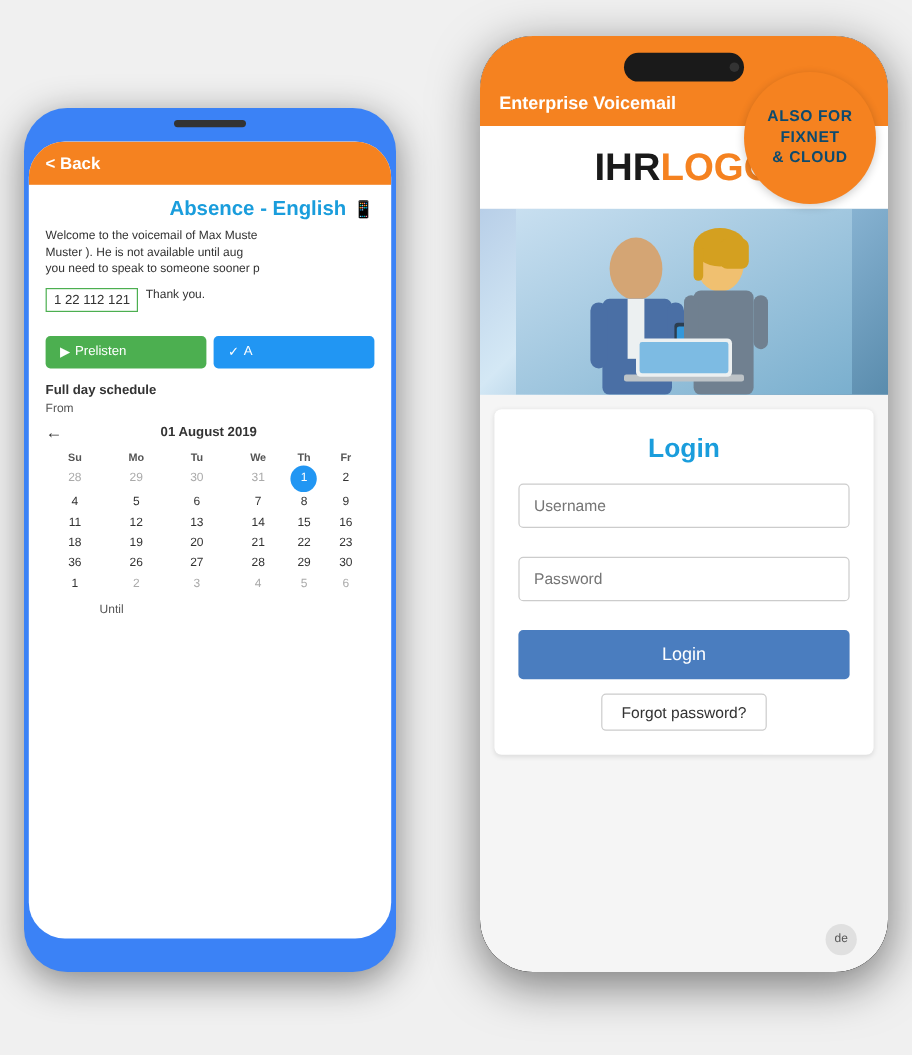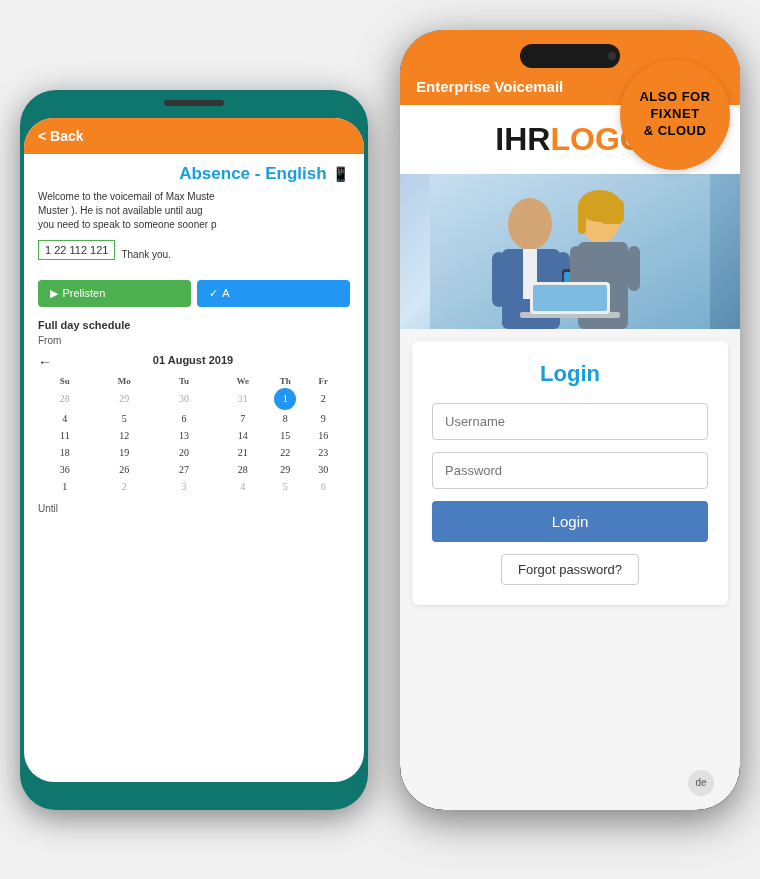--- a/index.html
+++ b/index.html
@@ -395,7 +395,7 @@
       box-shadow: 0 2px 8px rgba(0,0,0,0.2);
     }
     .also-badge-text {
-      color: #000000;
+      color: #0c4a6e;
       font-size: 13px;
       font-weight: 900;
       text-align: center;

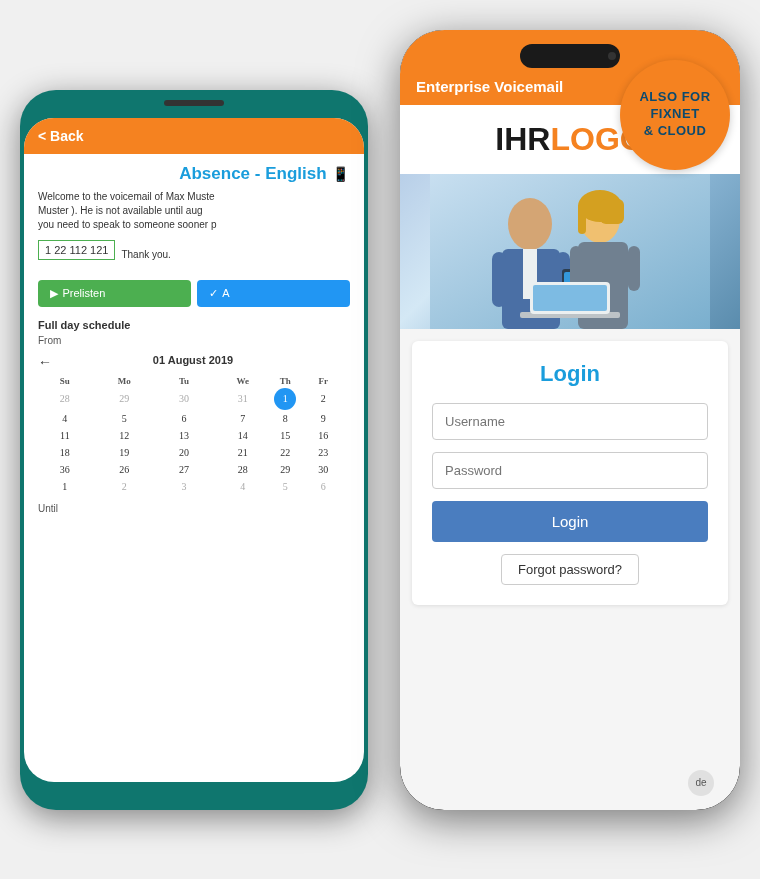--- a/index.html
+++ b/index.html
@@ -26,9 +26,9 @@
       position: absolute;
       left: 0;
       top: 60px;
-      width: 348px;
+      width: 310px;
       height: 720px;
-      background: #0f766e;
+      background: #3b82f6;
       border-radius: 36px;
       box-shadow: 0 8px 32px rgba(0,0,0,0.45);
       overflow: hidden;

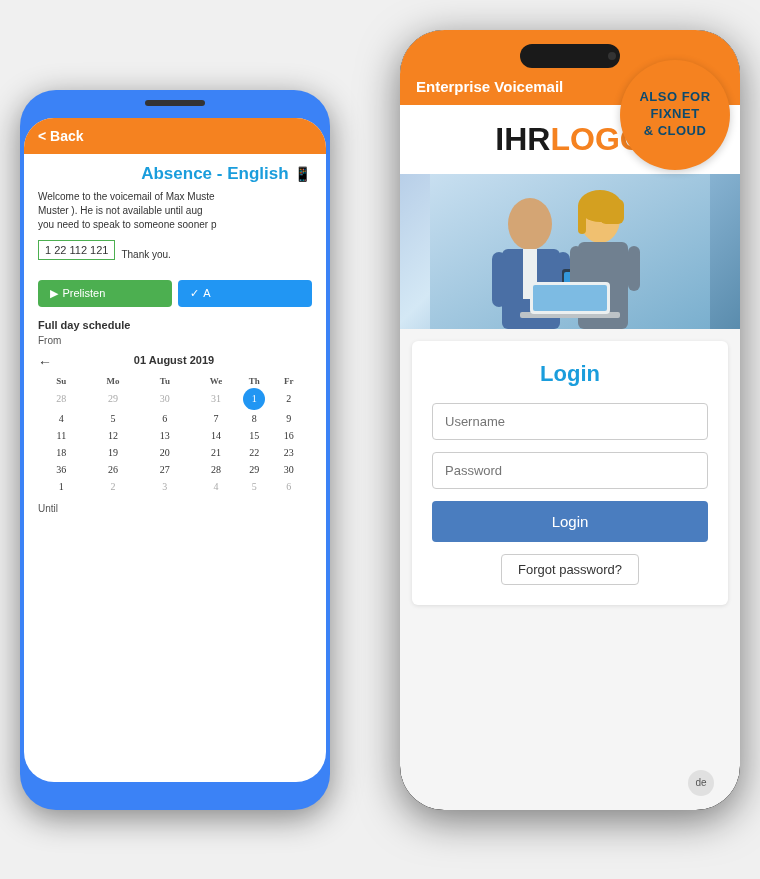--- a/index.html
+++ b/index.html
@@ -429,7 +429,7 @@
           <span>you need to speak to someone sooner p</span>
         </div>
 
-        <div style="display:flex; align-items:center; margin-bottom:10px;">
+        <div style="display:flex; align-items:flex-start; margin-bottom:10px;">
           <span class="phone-number-box">1 22 112 121</span>
           <span class="thank-you">Thank you.</span>
         </div>

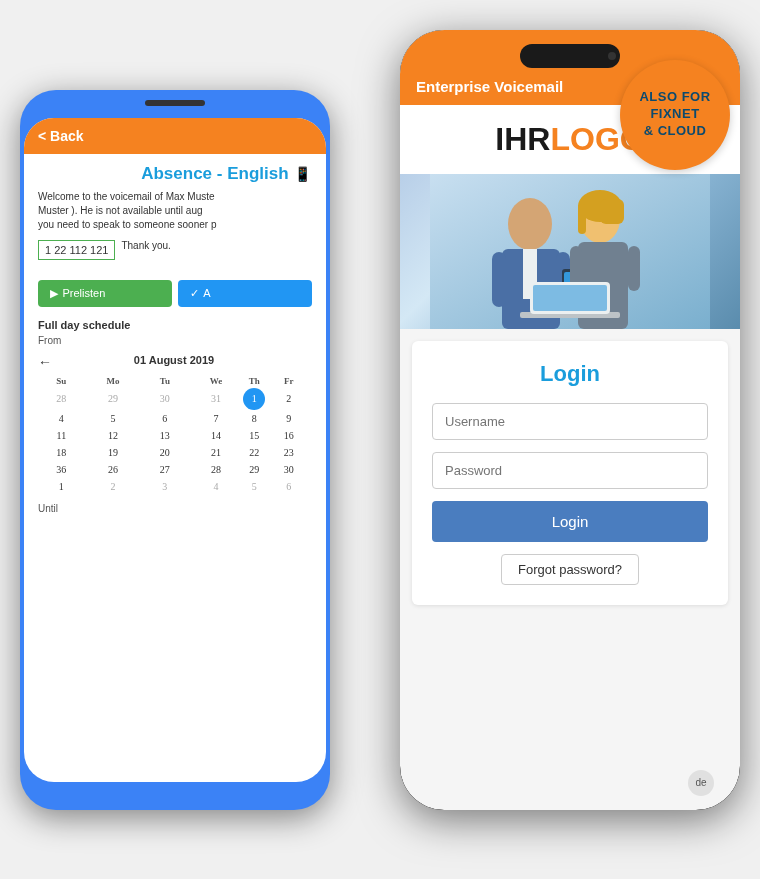--- a/index.html
+++ b/index.html
@@ -185,7 +185,6 @@
     .cal-grid {
       width: 100%;
       border-collapse: collapse;
-      font-family: Liberation Serif, serif;
     }
     .cal-grid th {
       font-size: 9px;

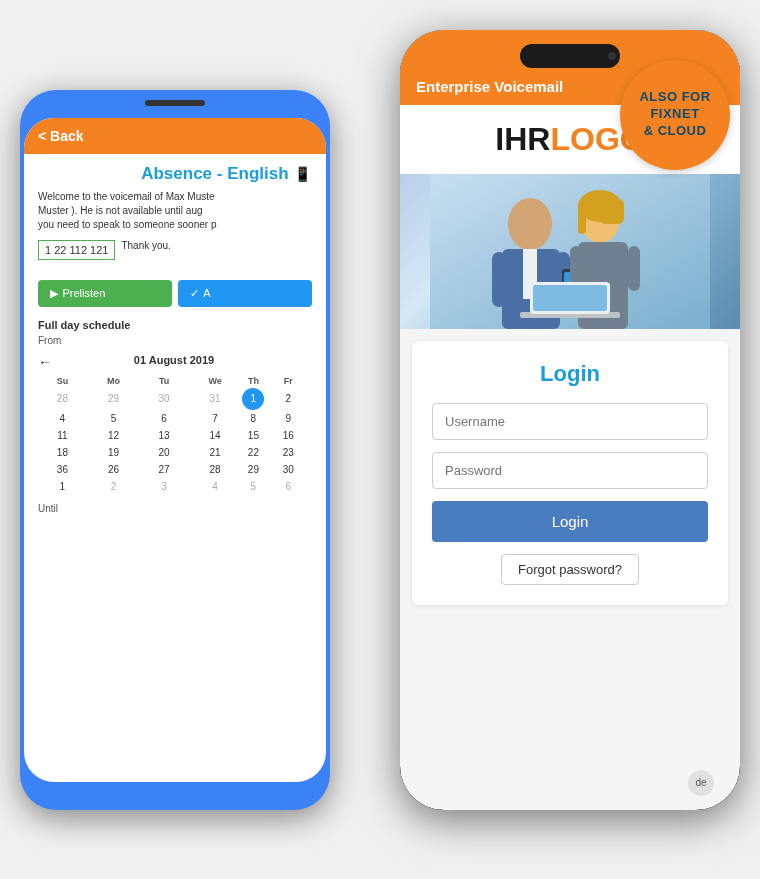--- a/index.html
+++ b/index.html
@@ -335,7 +335,7 @@
       padding: 10px 12px;
       font-size: 13px;
       color: #1d4ed8;
-      margin-bottom: 12px;
+      margin-bottom: 24px;
       outline: none;
     }
     .btn-login {

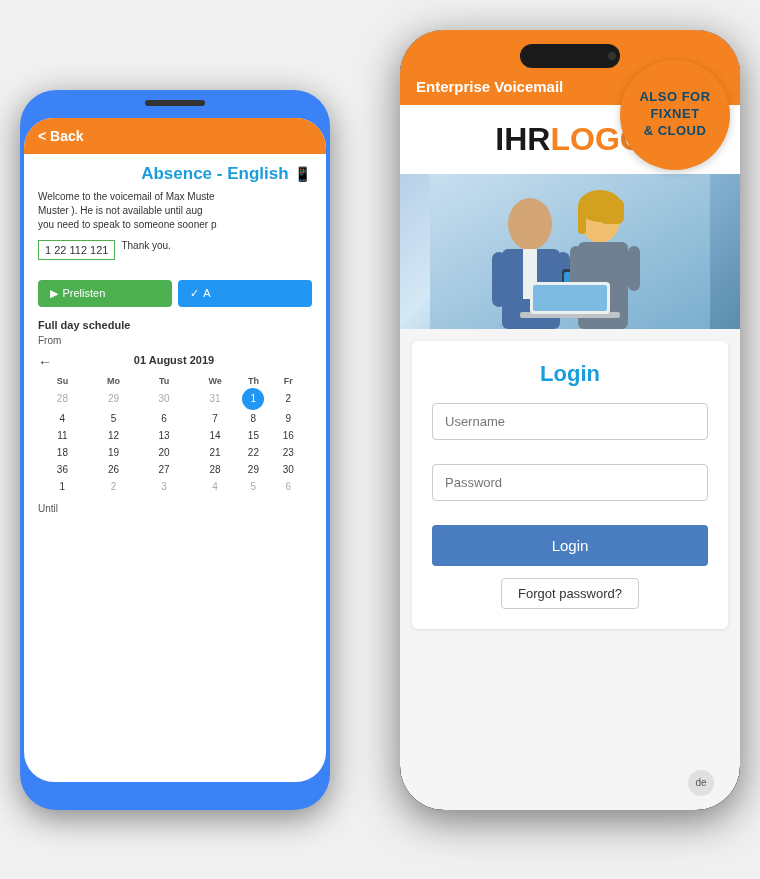--- a/index.html
+++ b/index.html
@@ -212,6 +212,7 @@
       font-size: 10px;
       color: #555;
       margin-top: 8px;
+      margin-left: 45px;
     }
 
     

